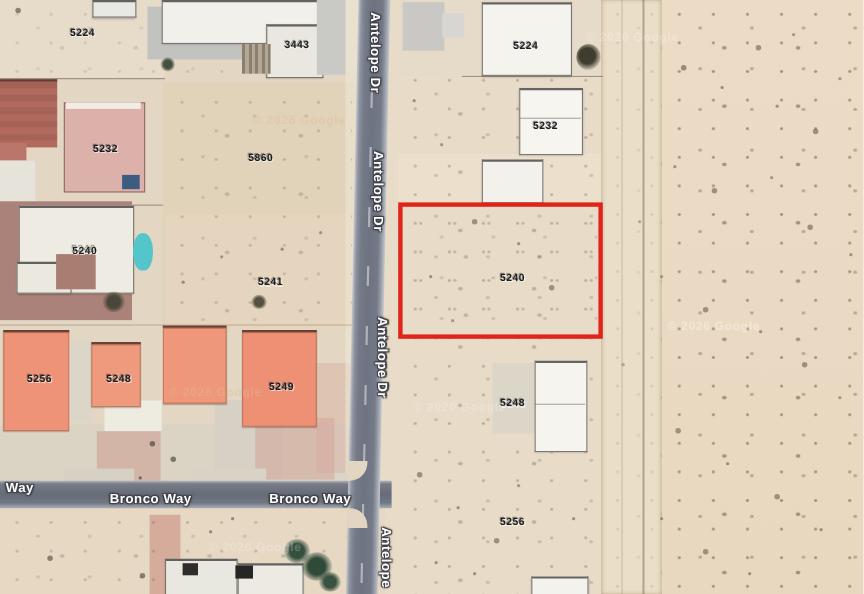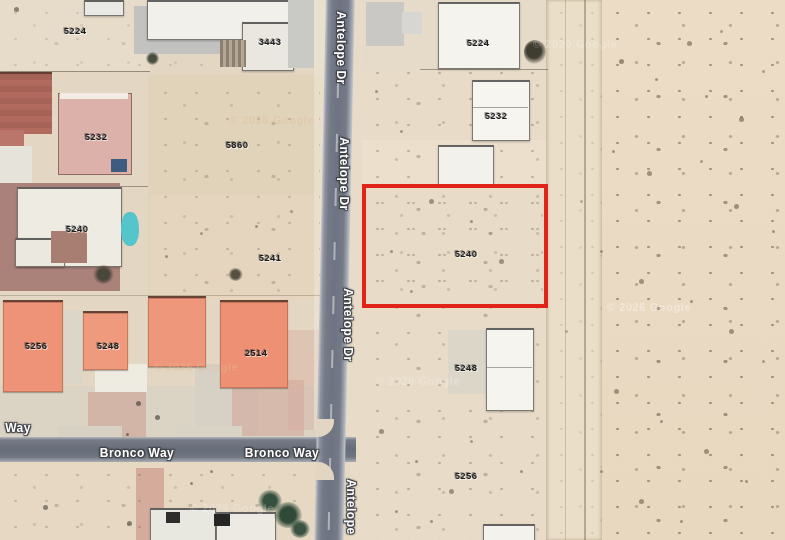--- a/index.html
+++ b/index.html
@@ -41,7 +41,7 @@
   .hlabel{transform:translate(-50%,-50%);}
   .vlabel{transform:translate(-50%,-50%) rotate(90deg);}
   .wmark{transform:translate(-50%,-50%);font-weight:bold;font-size:11px;letter-spacing:.6px;
-    white-space:nowrap;z-index:45;color:rgba(255,255,255,.34);margin-top:10px;}
+    white-space:nowrap;z-index:45;color:rgba(255,255,255,.34);}
   .wmark.warm{color:rgba(225,190,150,.38);}
   .wmark.faint{color:rgba(255,255,255,.22);}
   #highlight-rect{left:362px;top:184px;width:178px;height:116px;border:4px solid #e02418;z-index:30;}

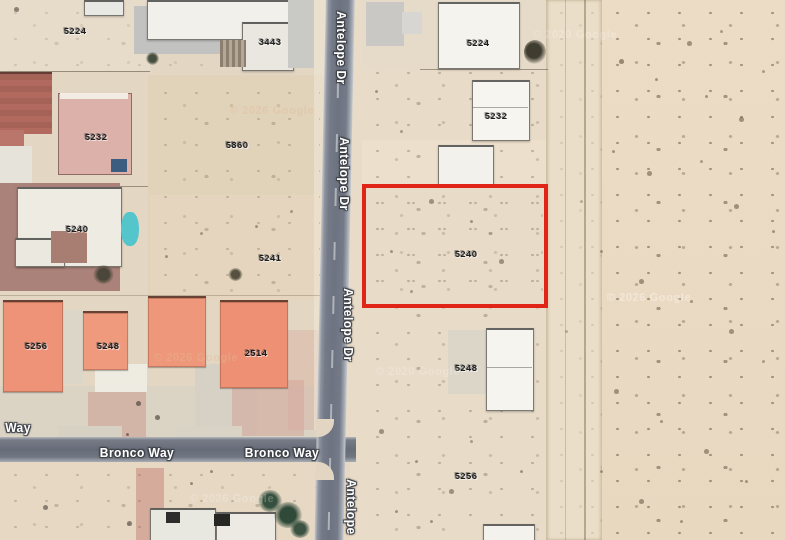--- a/index.html
+++ b/index.html
@@ -176,7 +176,7 @@
   <span class="a plabel" style="left:96px;top:136px;">5232</span>
   <span class="a plabel" style="left:237px;top:144px;">5860</span>
   <span class="a plabel" style="left:77px;top:228px;">5240</span>
-  <span class="a plabel" style="left:252px;top:257px;padding-left:36px;">5241</span>
+  <span class="a plabel" style="left:228px;top:257px;padding-left:36px;">5241</span>
   <span class="a plabel" style="left:36px;top:345px;">5256</span>
   <span class="a plabel" style="left:108px;top:345px;">5248</span>
   <span class="a plabel" style="left:256px;top:352px;">2514</span>

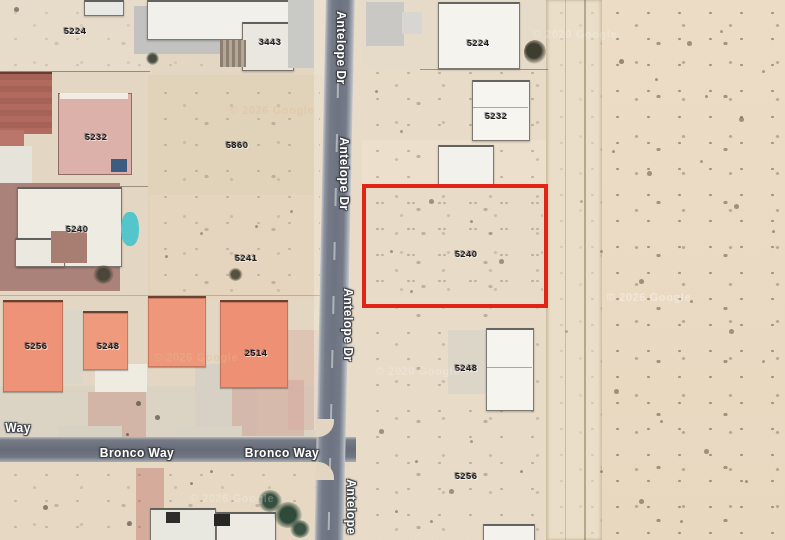--- a/index.html
+++ b/index.html
@@ -179,7 +179,7 @@
   <span class="a plabel" style="left:228px;top:257px;padding-left:36px;">5241</span>
   <span class="a plabel" style="left:36px;top:345px;">5256</span>
   <span class="a plabel" style="left:108px;top:345px;">5248</span>
-  <span class="a plabel" style="left:256px;top:352px;">2514</span>
+  <span class="a plabel" style="left:256px;top:352px;">5249</span>
   <span class="a plabel" style="left:478px;top:42px;">5224</span>
   <span class="a plabel" style="left:496px;top:115px;">5232</span>
   <span class="a plabel" style="left:466px;top:253px;">5240</span>

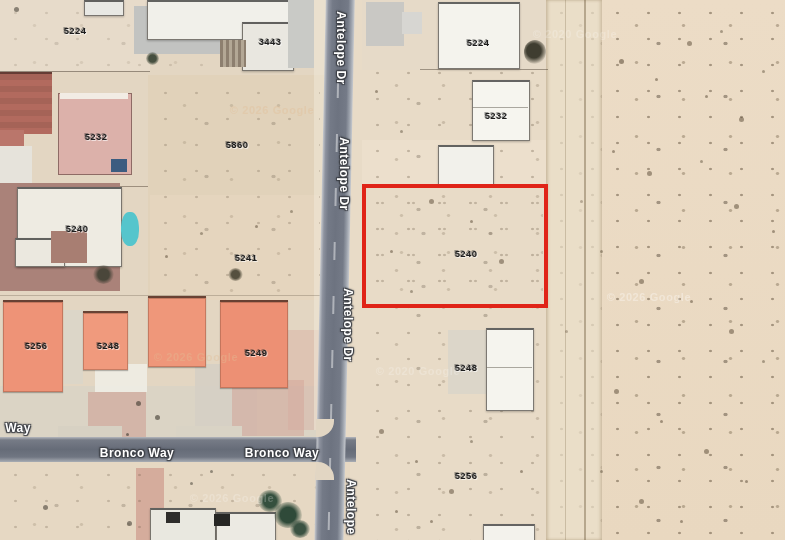--- a/index.html
+++ b/index.html
@@ -165,7 +165,7 @@
   <span class="a slabel vlabel" style="left:344px;top:174px;">Antelope Dr</span>
   <span class="a slabel vlabel" style="left:348px;top:325px;">Antelope Dr</span>
   <span class="a slabel vlabel" style="left:351px;top:507px;">Antelope</span>
-  <span class="a slabel hlabel" style="left:18px;top:428px;">Way</span>
+  <span class="a slabel hlabel" style="left:18px;top:443px;">Way</span>
   <span class="a slabel hlabel" style="left:137px;top:453px;">Bronco Way</span>
   <span class="a slabel hlabel" style="left:282px;top:453px;">Bronco Way</span>
 

